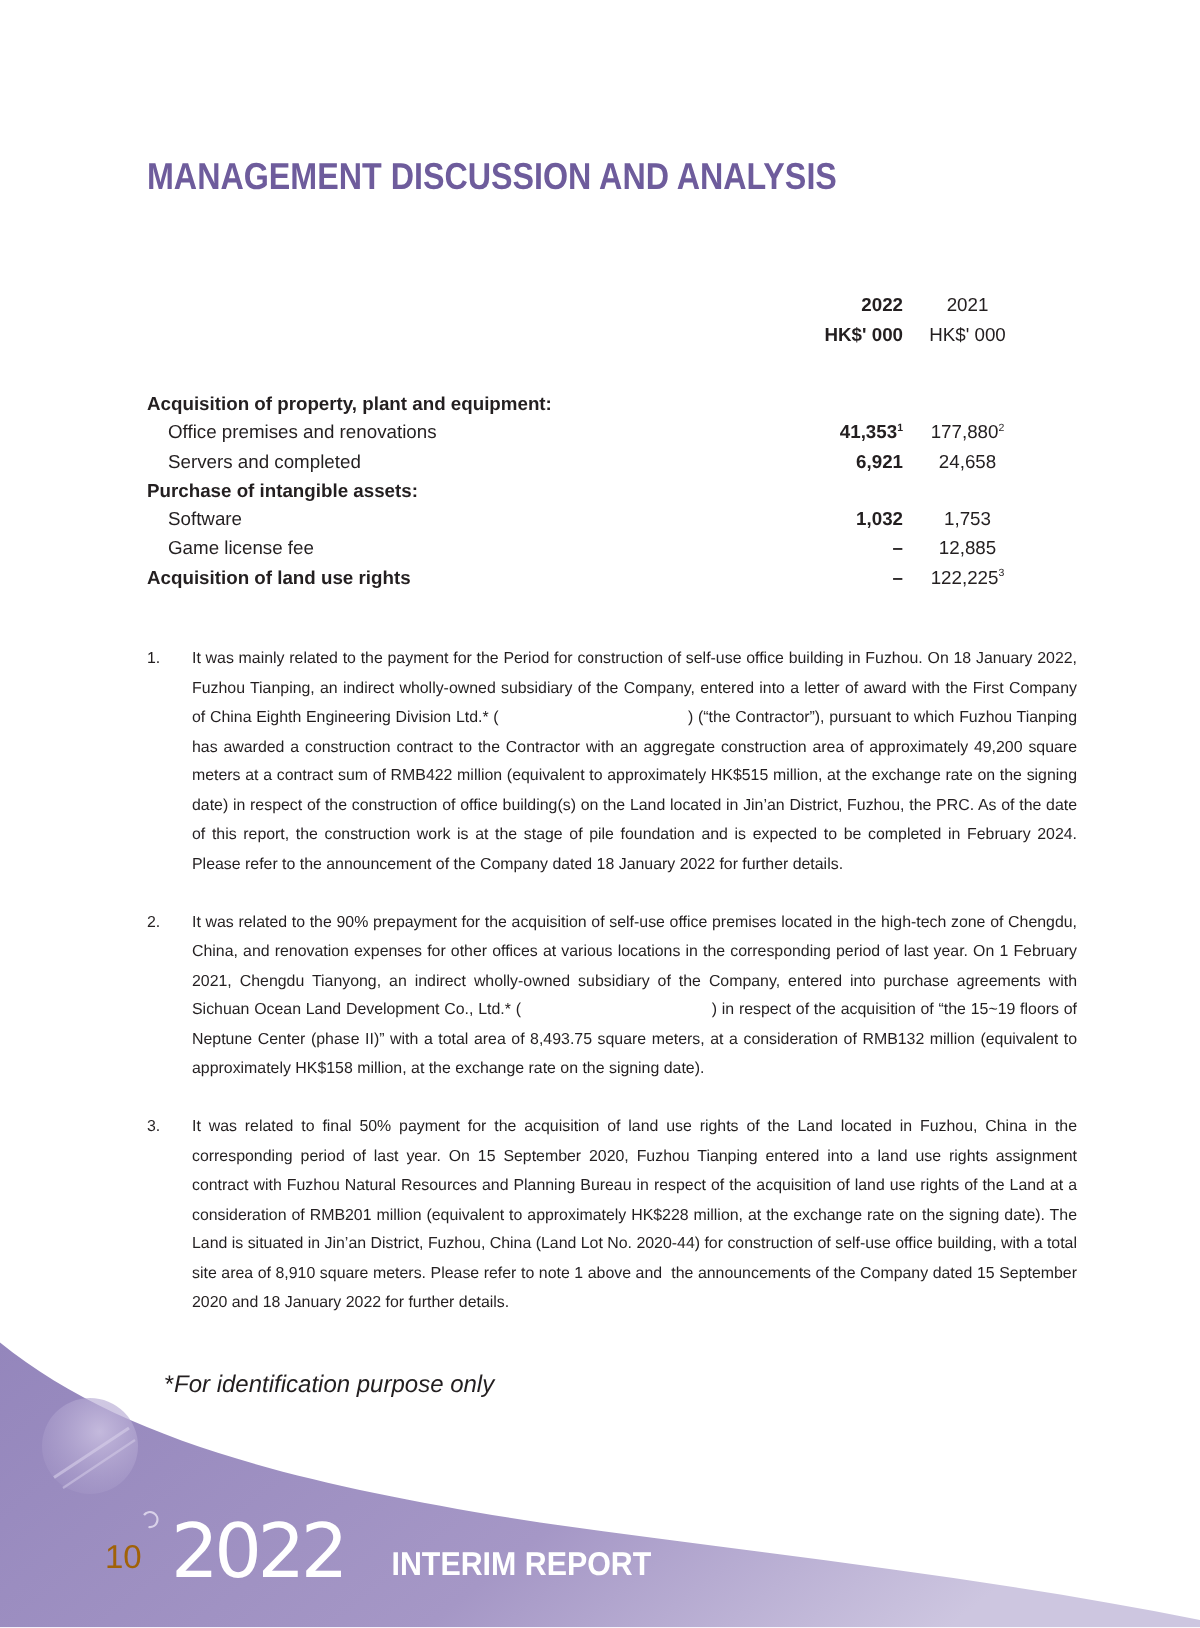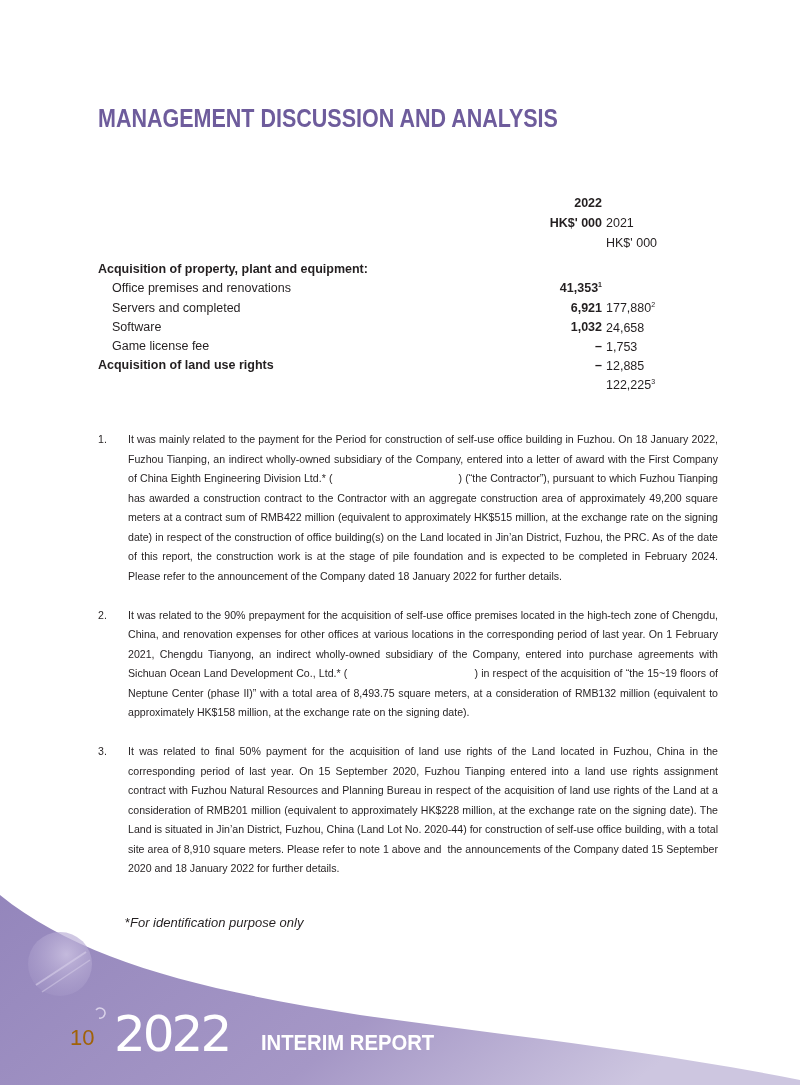--- a/index.html
+++ b/index.html
@@ -19,7 +19,7 @@
   .hdr-row { position: relative; height: 20px; }
   .hdr-period { position: absolute; right: 0; width: 185px; text-align: center; font-weight: bold; }
   .c1 { position: absolute; right: 116px; width: 110px; text-align: right; }
-  .c2 { position: absolute; right: 2px; width: 110px; text-align: left; margin-top: 20px; }
+  .c2 { position: absolute; right: 18px; width: 110px; text-align: center; }
   .bold { font-weight: bold; }
   .row { position: relative; height: 19.3px; line-height: 19.3px; }
   .row .lbl { position: absolute; left: 0; white-space: nowrap; }

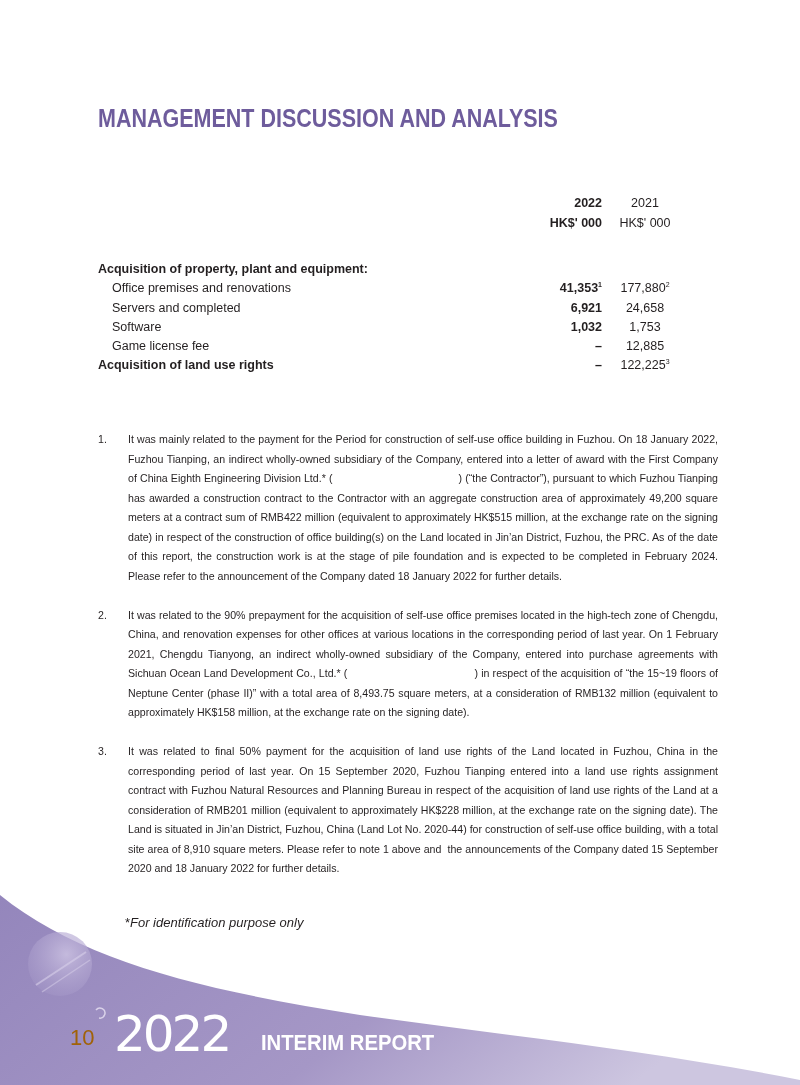--- a/index.html
+++ b/index.html
@@ -66,6 +66,9 @@
     <span class="c2">24,658</span>
   </div>
   <div class="row">
+    <span class="lbl bold">Purchase of intangible assets:</span>
+  </div>
+  <div class="row">
     <span class="lbl indent">Software</span>
     <span class="c1 bold">1,032</span>
     <span class="c2">1,753</span>

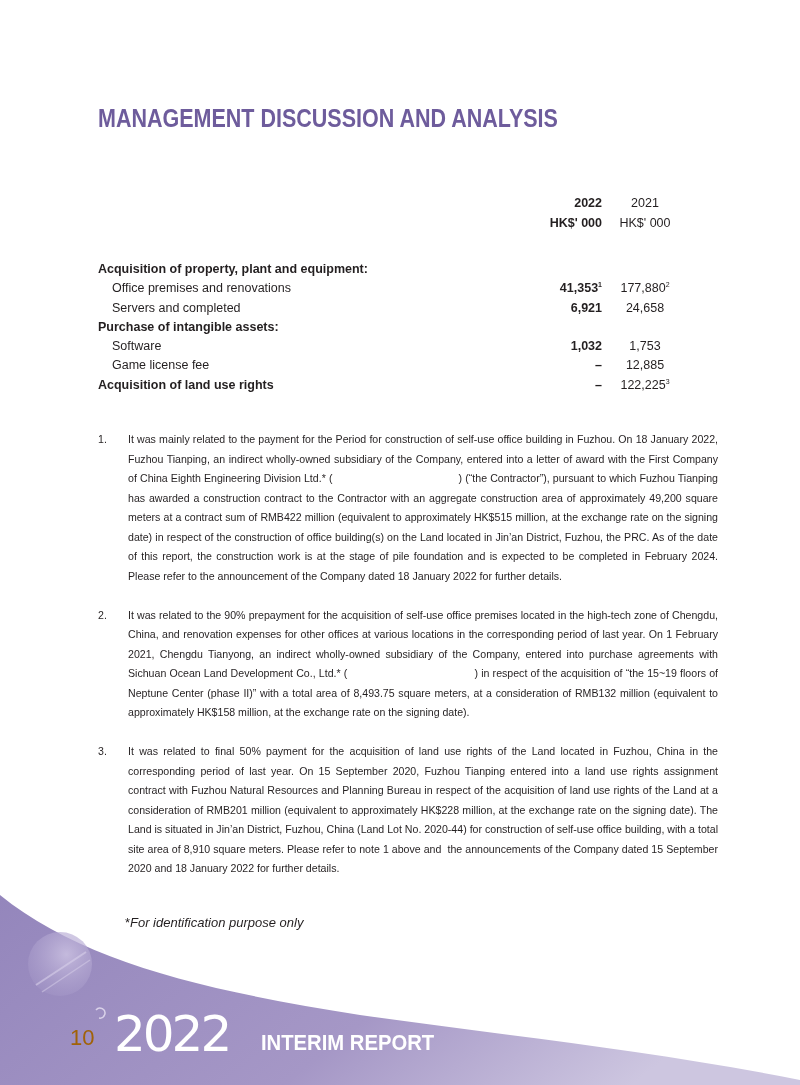--- a/index.html
+++ b/index.html
@@ -28,7 +28,7 @@
   .notes { position: absolute; left: 98px; top: 430px; width: 620px; font-size: 10.6px; line-height: 19.5px; }
   .note { position: relative; padding-left: 30px; margin-bottom: 19.5px; text-align: justify; }
   .note .num { position: absolute; left: 0; top: 0; }
-  .footnote { position: absolute; left: 98px; top: 915px; font-size: 13px; text-align: right; }
+  .footnote { position: absolute; left: 84px; top: 915px; font-size: 16px; text-align: right; }
   .footnote .star { display: inline-block; width: 32px; }
   .footnote .txt { font-style: italic; }
   .band { position: absolute; left: 0; top: 0; width: 800px; height: 1085px; pointer-events: none; }

